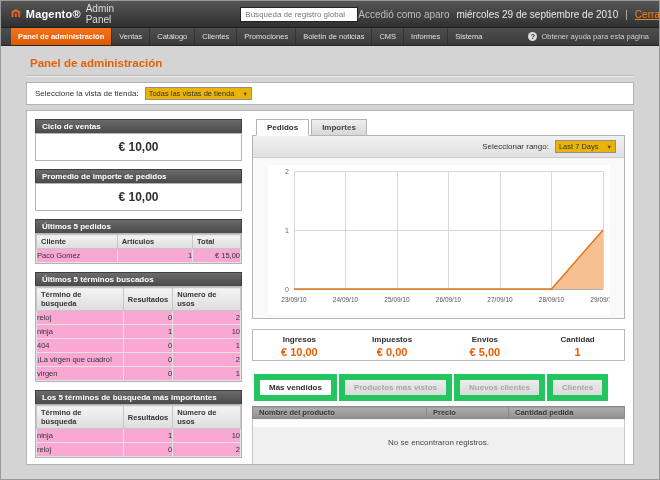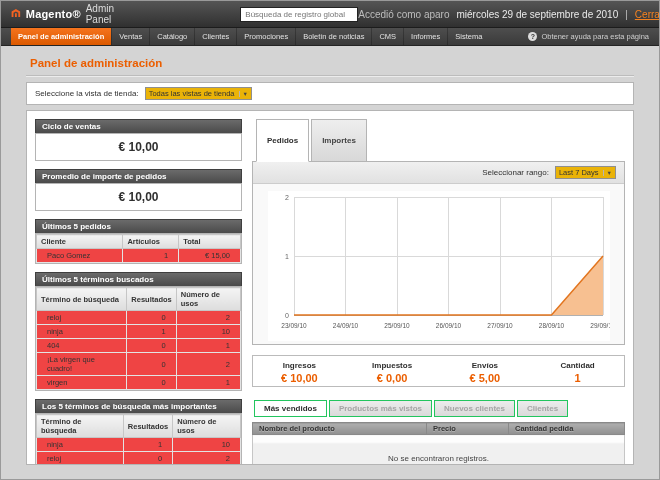--- a/index.html
+++ b/index.html
@@ -46,7 +46,7 @@
   
   .right-col { flex:1; display:flex; flex-direction:column; min-width:0; }
   .tabs { display:flex; gap:2px; padding-left:4px; }
-  .tab { font-size:8px; font-weight:bold; padding:16px 10px; background:linear-gradient(180deg,#eee,#d8d8d8); border:1px solid #b4b4b4; color:#444; cursor:pointer; }
+  .tab { font-size:8px; font-weight:bold; padding:3px 10px; background:linear-gradient(180deg,#eee,#d8d8d8); border:1px solid #b4b4b4; color:#444; cursor:pointer; }
   .tab.active { background:#fff; border-bottom-color:#fff; position:relative; z-index:2; color:#2f2f2f; }
   .tab-panel { border:1px solid #b4b4b4; margin-top:-1px; background:#f9f9f9; }
   .range-bar { display:flex; justify-content:flex-end; align-items:center; gap:6px; background:linear-gradient(180deg,#f0f0f0,#e1e1e1); border-bottom:1px solid #ccc; padding:4px 8px; font-size:8px; }

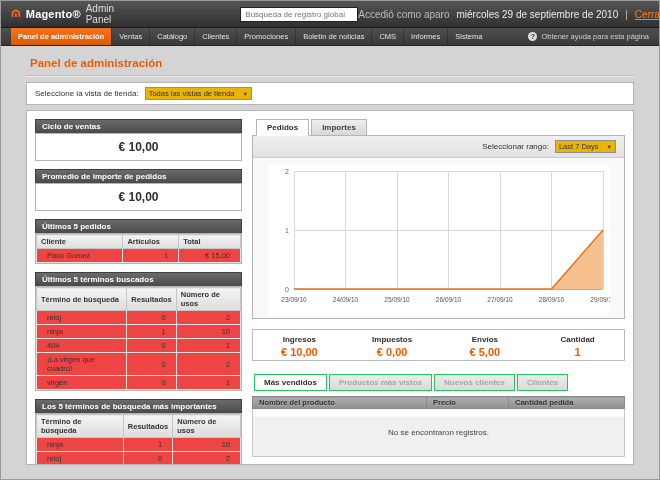--- a/index.html
+++ b/index.html
@@ -41,7 +41,7 @@
   .big-value { text-align:center; font-size:12px; font-weight:bold; color:#2f2f2f; padding:6px 0; }
   .data-table { width:100%; border-collapse:collapse; font-size:7.5px; }
   .data-table th { background:linear-gradient(180deg,#f4f4f4,#dddddd); border:1px solid #c6c6c6; padding:2px 4px; text-align:left; font-weight:bold; color:#333; }
-  .data-table td { border:1px solid #e3e3e3; padding:2px 10px; background:#ef4444; color:#333; }
+  .data-table td { border:1px solid #e3e3e3; padding:2px 0; background:#f9a8d4; color:#333; }
   .num { text-align:right; }
   
   .right-col { flex:1; display:flex; flex-direction:column; min-width:0; }

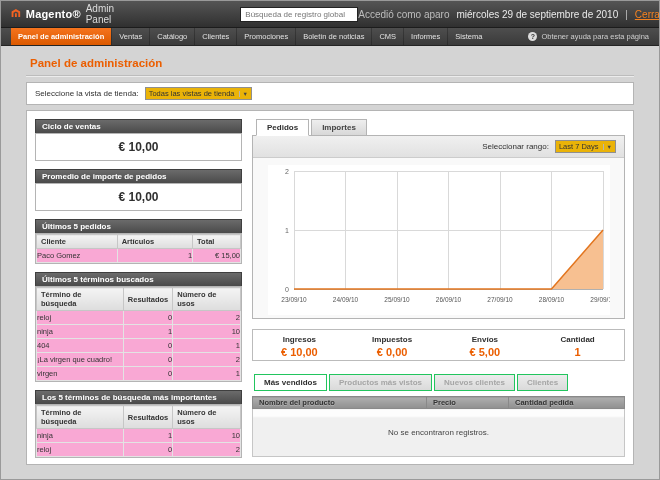--- a/index.html
+++ b/index.html
@@ -61,7 +61,7 @@
   .stat-label { font-size:8px; font-weight:bold; color:#2f2f2f; }
   .stat-value { font-size:11px; font-weight:bold; color:#eb5e00; margin-top:2px; }
   .grid-tabs { display:flex; gap:2px; margin-top:13px; padding-left:2px; }
-  .gtab { font-size:8px; font-weight:bold; padding:3px 9px; border:1px solid #22c55e; background:linear-gradient(180deg,#ececec,#dadada); color:#a5a5a5; cursor:pointer; }
+  .gtab { font-size:8px; font-weight:bold; padding:3px 9px; border:6px solid #22c55e; background:linear-gradient(180deg,#ececec,#dadada); color:#a5a5a5; cursor:pointer; }
   .gtab.active { background:#fff; color:#2f2f2f; }
   .grid-table { width:100%; border-collapse:collapse; margin-top:5px; font-size:7.5px; }
   .grid-table th { background:linear-gradient(180deg,#aeaeae,#8f8f8f); color:#333; text-shadow:0 1px 0 rgba(255,255,255,.25); padding:1px 6px; text-align:left; border:1px solid #898989; font-weight:bold; }

